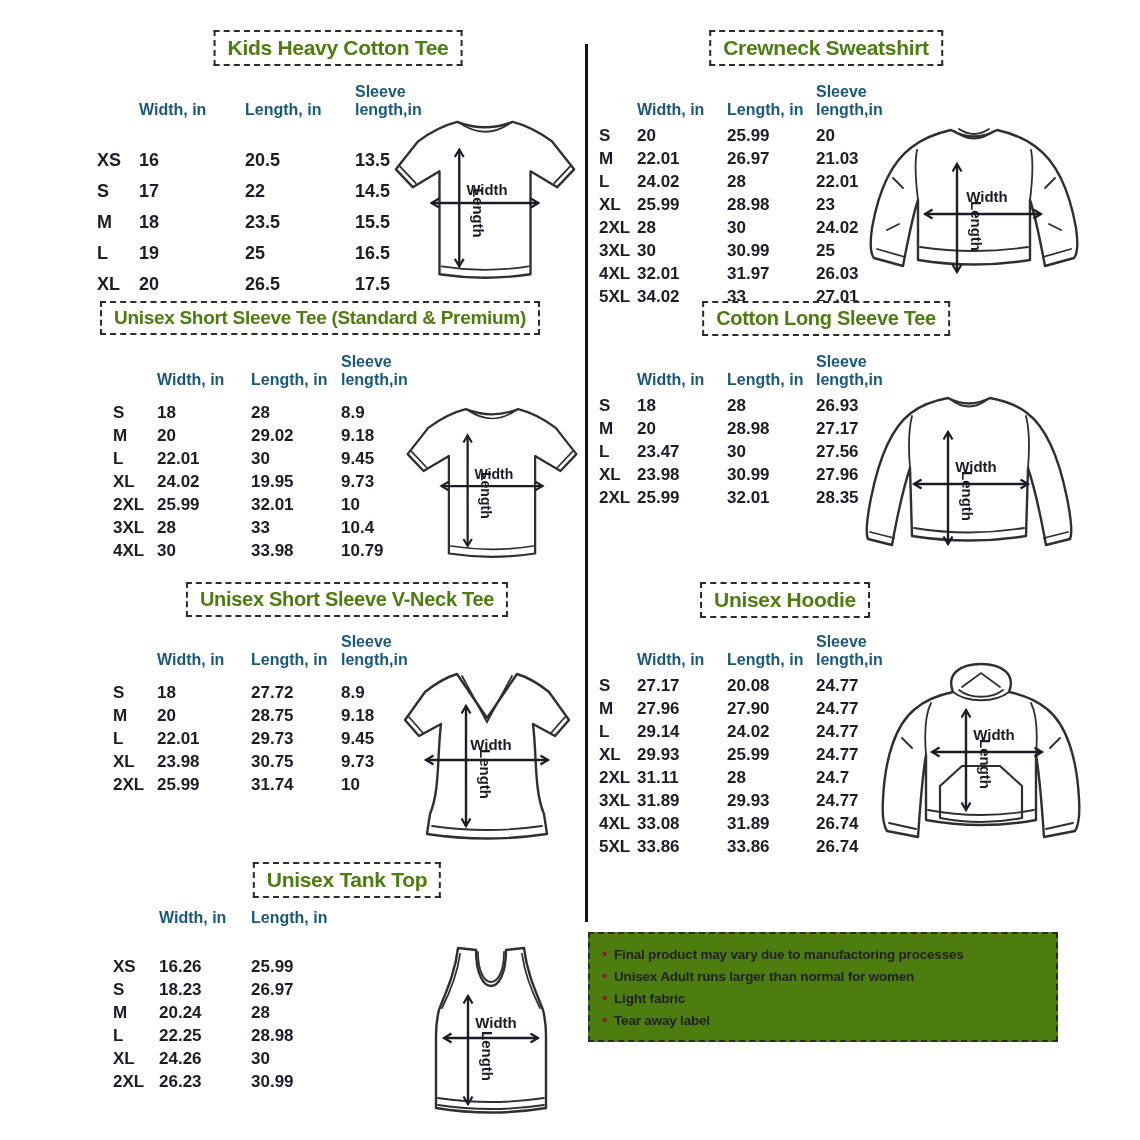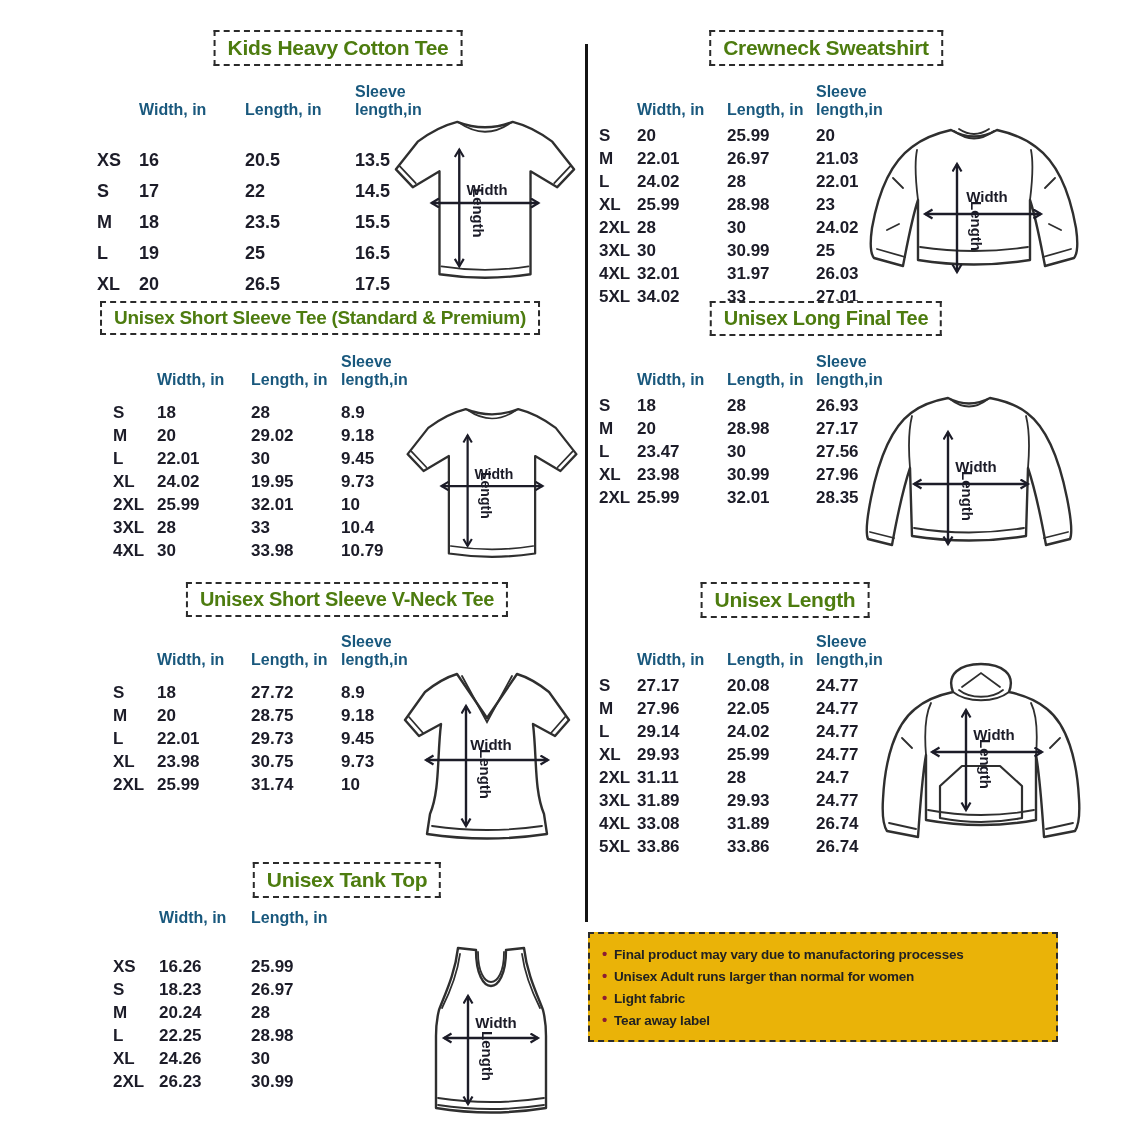--- a/index.html
+++ b/index.html
@@ -388,7 +388,7 @@
   <text class="dim" x="108" y="112" transform="rotate(90 108 112)" text-anchor="middle">Length</text>
 </svg>
 
-<div class="title" id="t-ls">Unisex Long Final Tee</div>
+<div class="title" id="t-ls">Cotton Long Sleeve Tee</div>
 <table class="size-table rt" id="tb-ls">
     <thead>
       <tr>

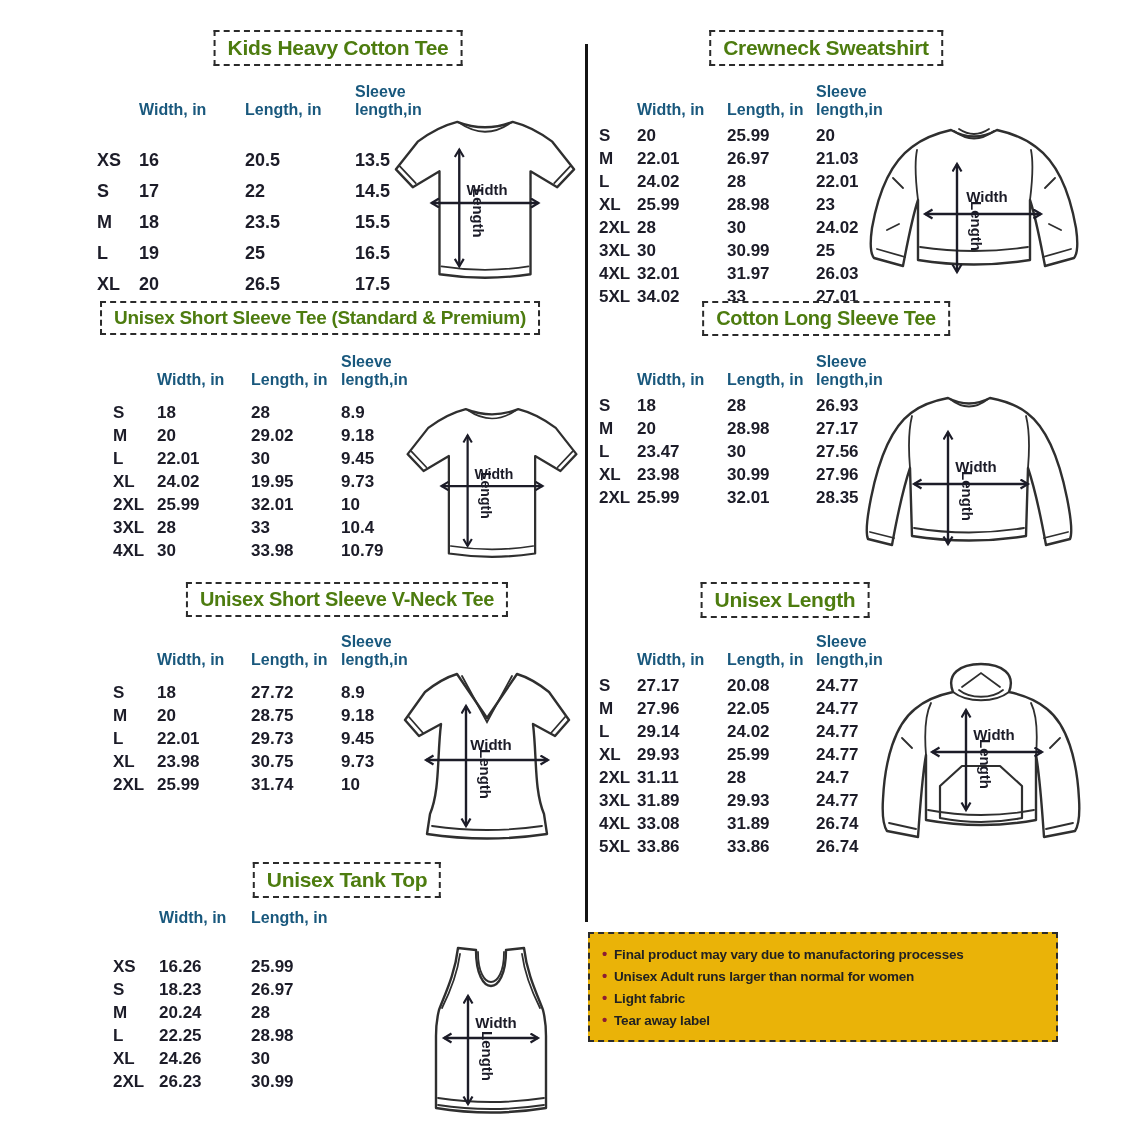--- a/index.html
+++ b/index.html
@@ -444,7 +444,7 @@
   <text class="dim" x="106" y="110" transform="rotate(90 106 110)" text-anchor="middle">Length</text>
 </svg>
 
-<div class="title" id="t-hood">Unisex Length</div>
+<div class="title" id="t-hood">Unisex Hoodie</div>
 <table class="size-table rt" id="tb-hood">
     <thead>
       <tr>

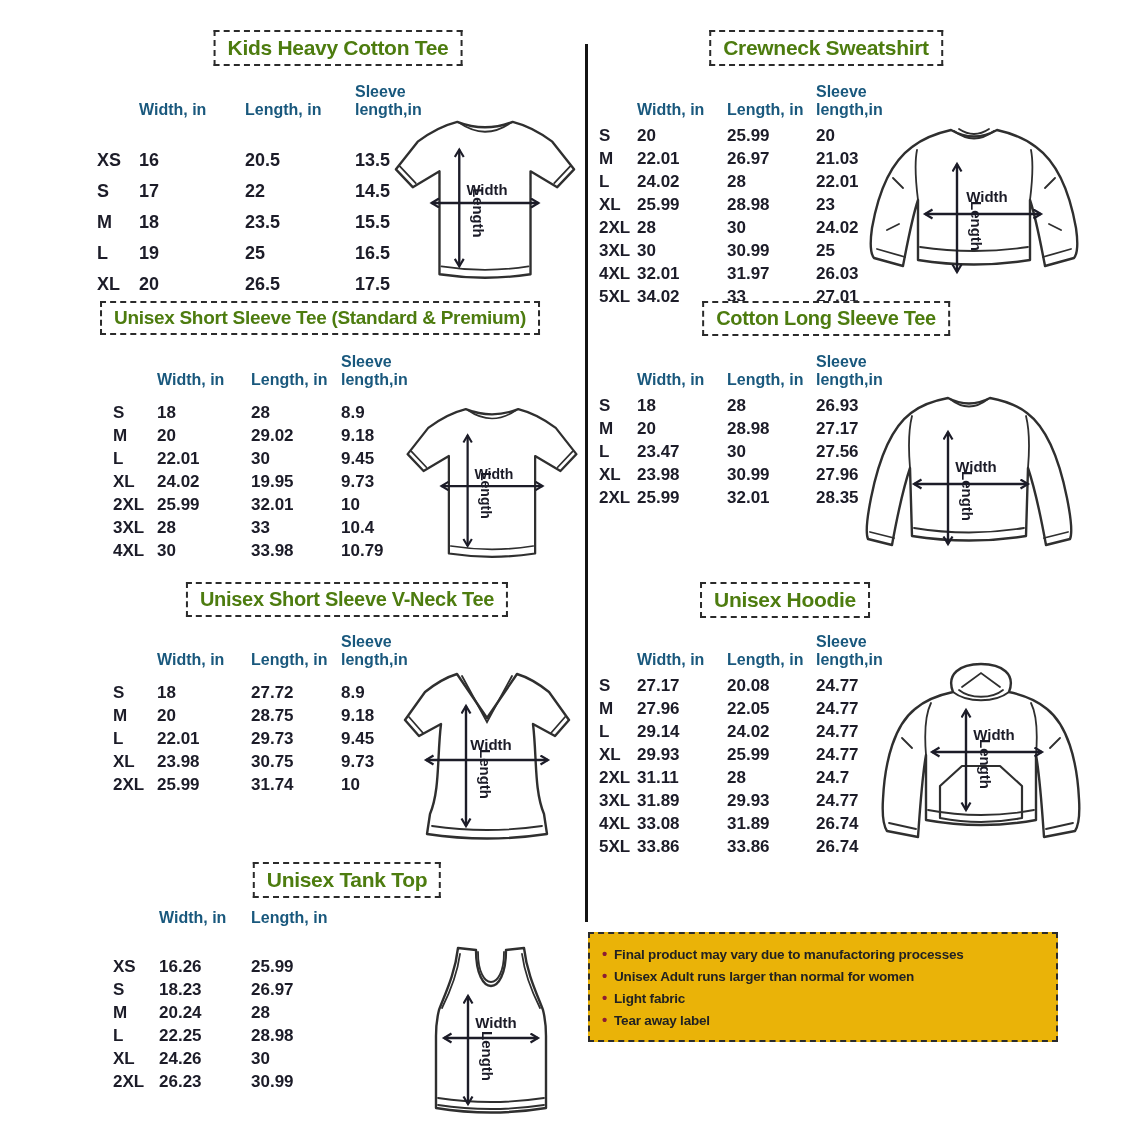--- a/index.html
+++ b/index.html
@@ -465,7 +465,7 @@
       <tr>
         <td>M</td>
         <td>27.96</td>
-        <td>22.05</td>
+        <td>27.90</td>
         <td>24.77</td>
       </tr>
       <tr>

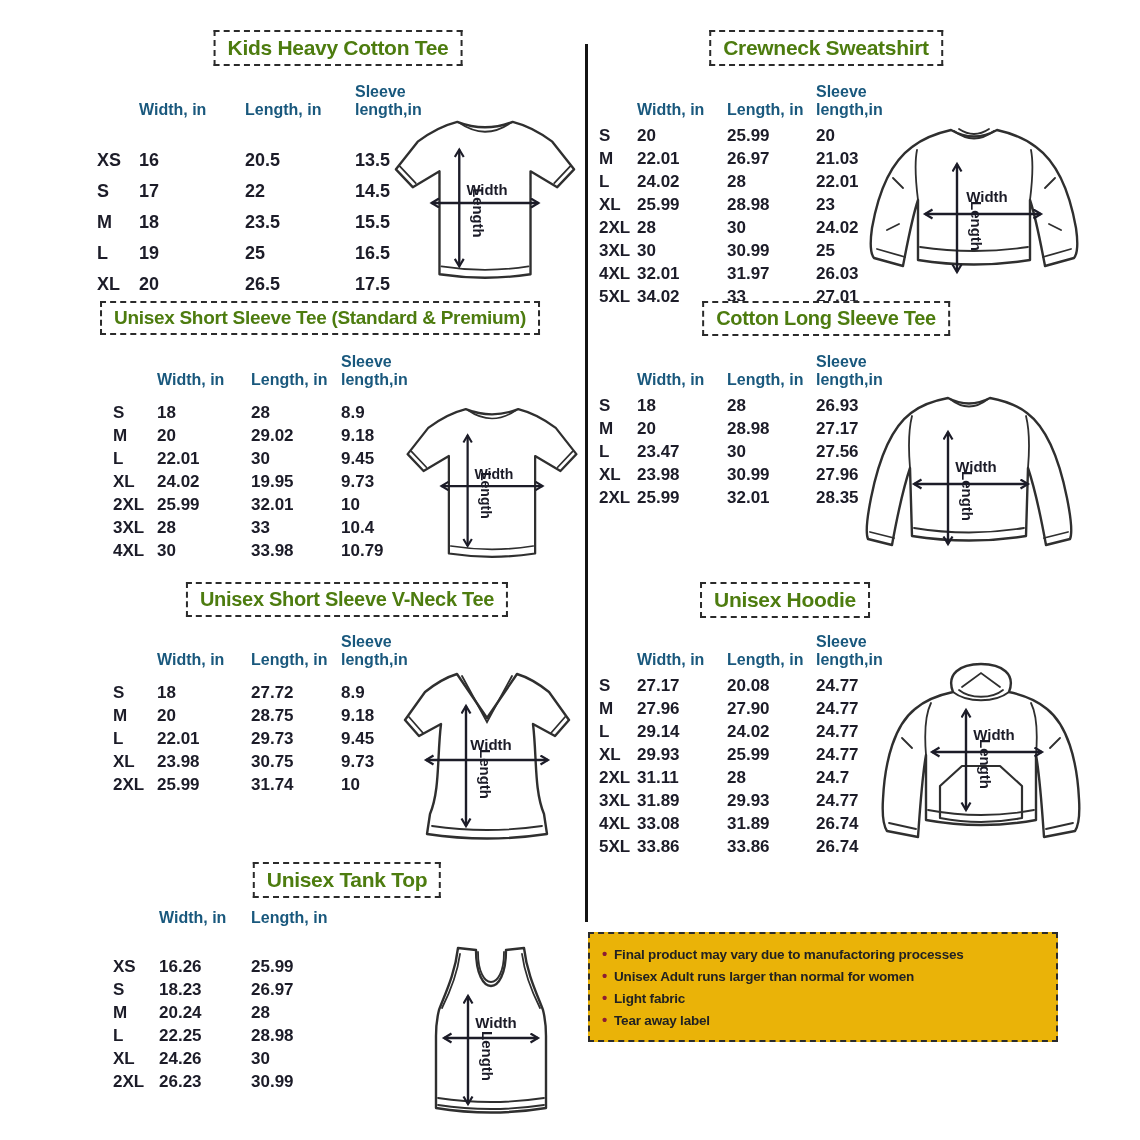--- a/index.html
+++ b/index.html
@@ -64,7 +64,7 @@
   
   #divider{position:absolute;left:585px;top:44px;width:3px;height:878px;background:#141414;}
   #notes{position:absolute;left:588px;top:932px;width:470px;border:2px dashed #2b2b2b;
-         background:#eab308;box-sizing:border-box;padding:9px 10px;}
+         background:#4d7c0f;box-sizing:border-box;padding:9px 10px;}
   #notes ul{margin:0;padding:0;list-style:none;}
   #notes li{font-size:13.5px;font-weight:bold;color:#222;line-height:21px;
             letter-spacing:-0.2px;white-space:nowrap;}

